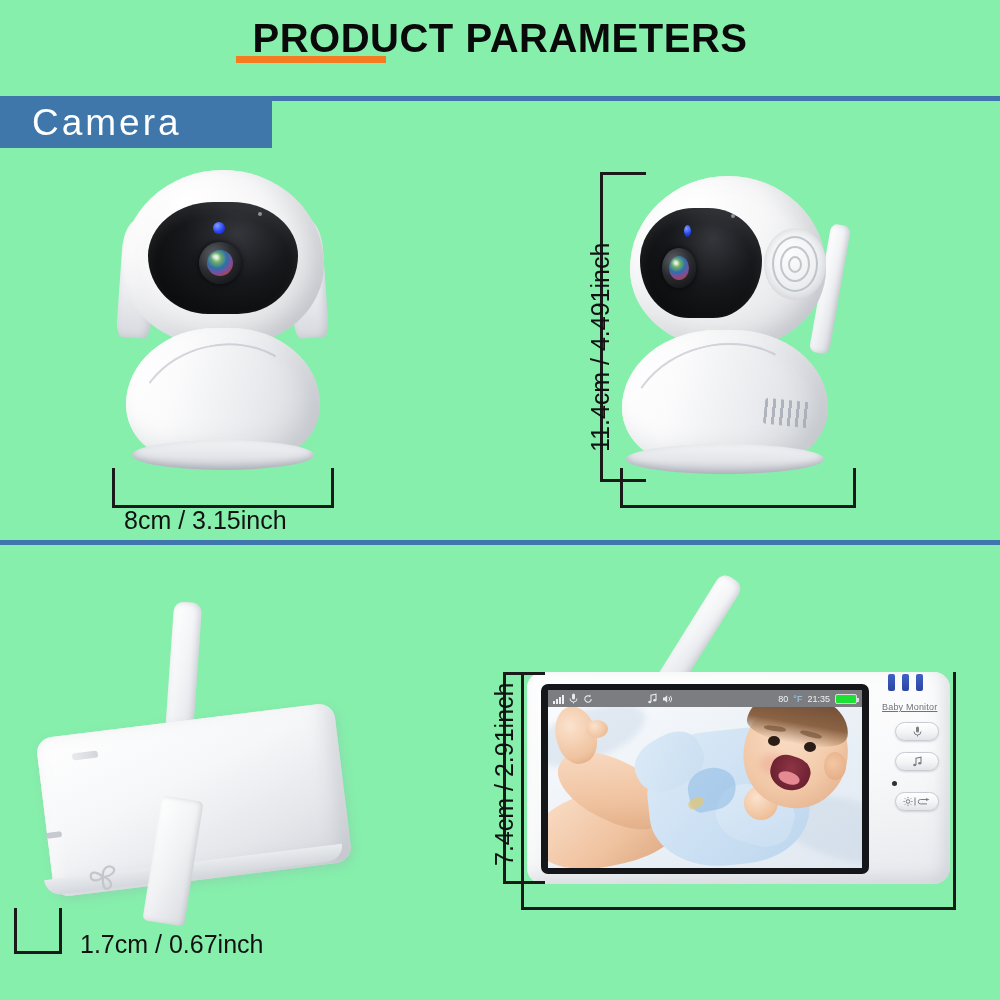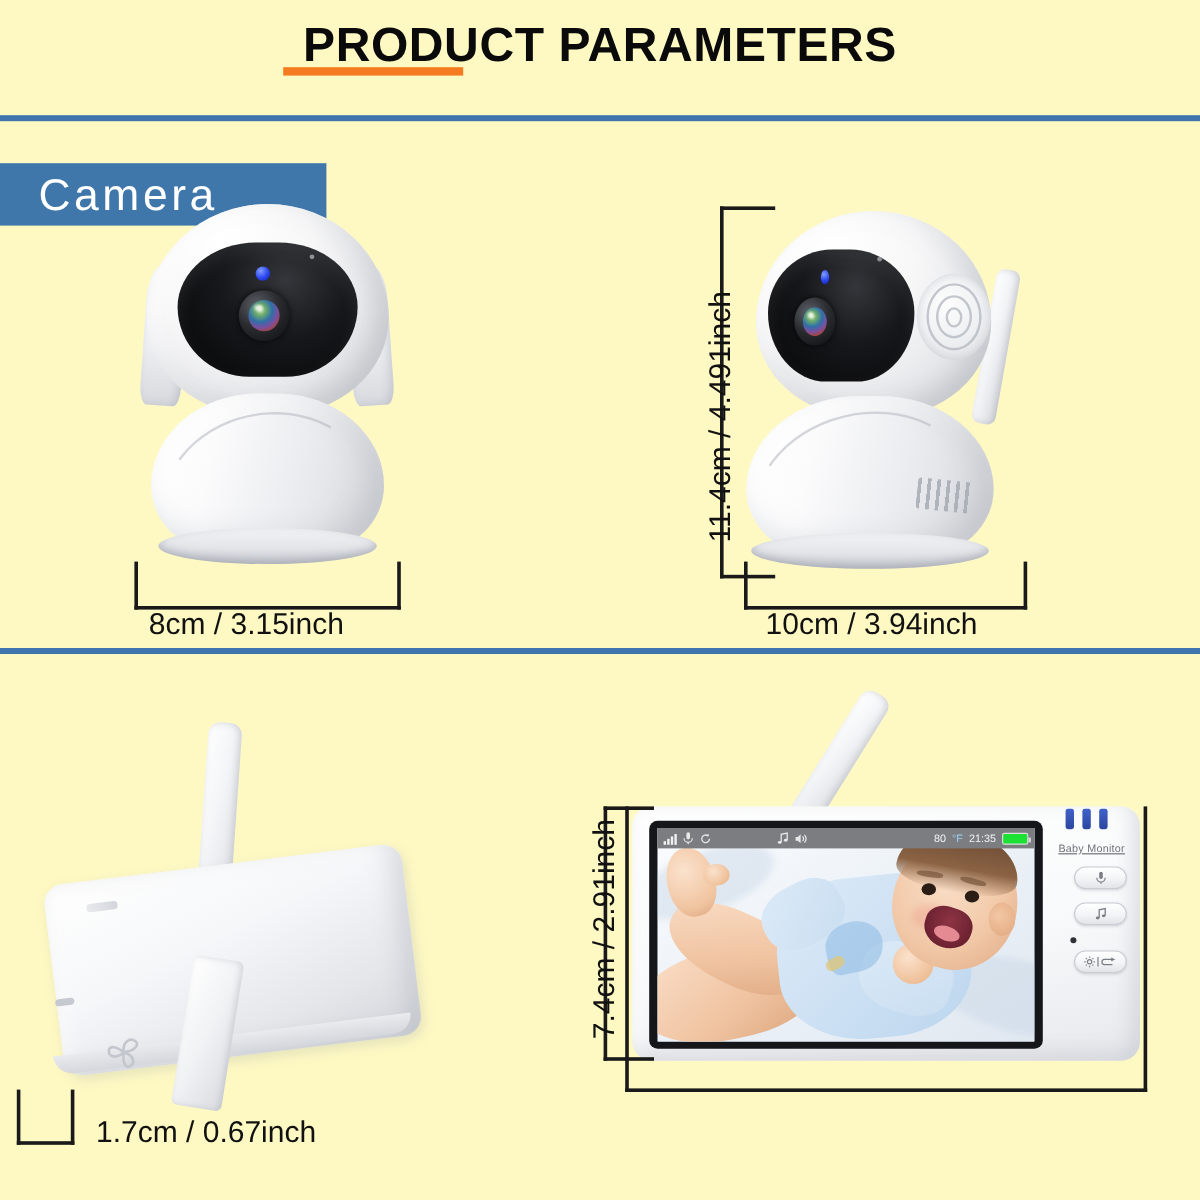--- a/index.html
+++ b/index.html
@@ -9,7 +9,7 @@
     font-family: "Liberation Sans", sans-serif;
     overflow: hidden;
   }
-  #page { position: relative; width: 1000px; height: 1000px; background: #fef9c3; }
+  #page { position: relative; width: 1000px; height: 1000px; background: #86efac; }
 
   
   .page-title {

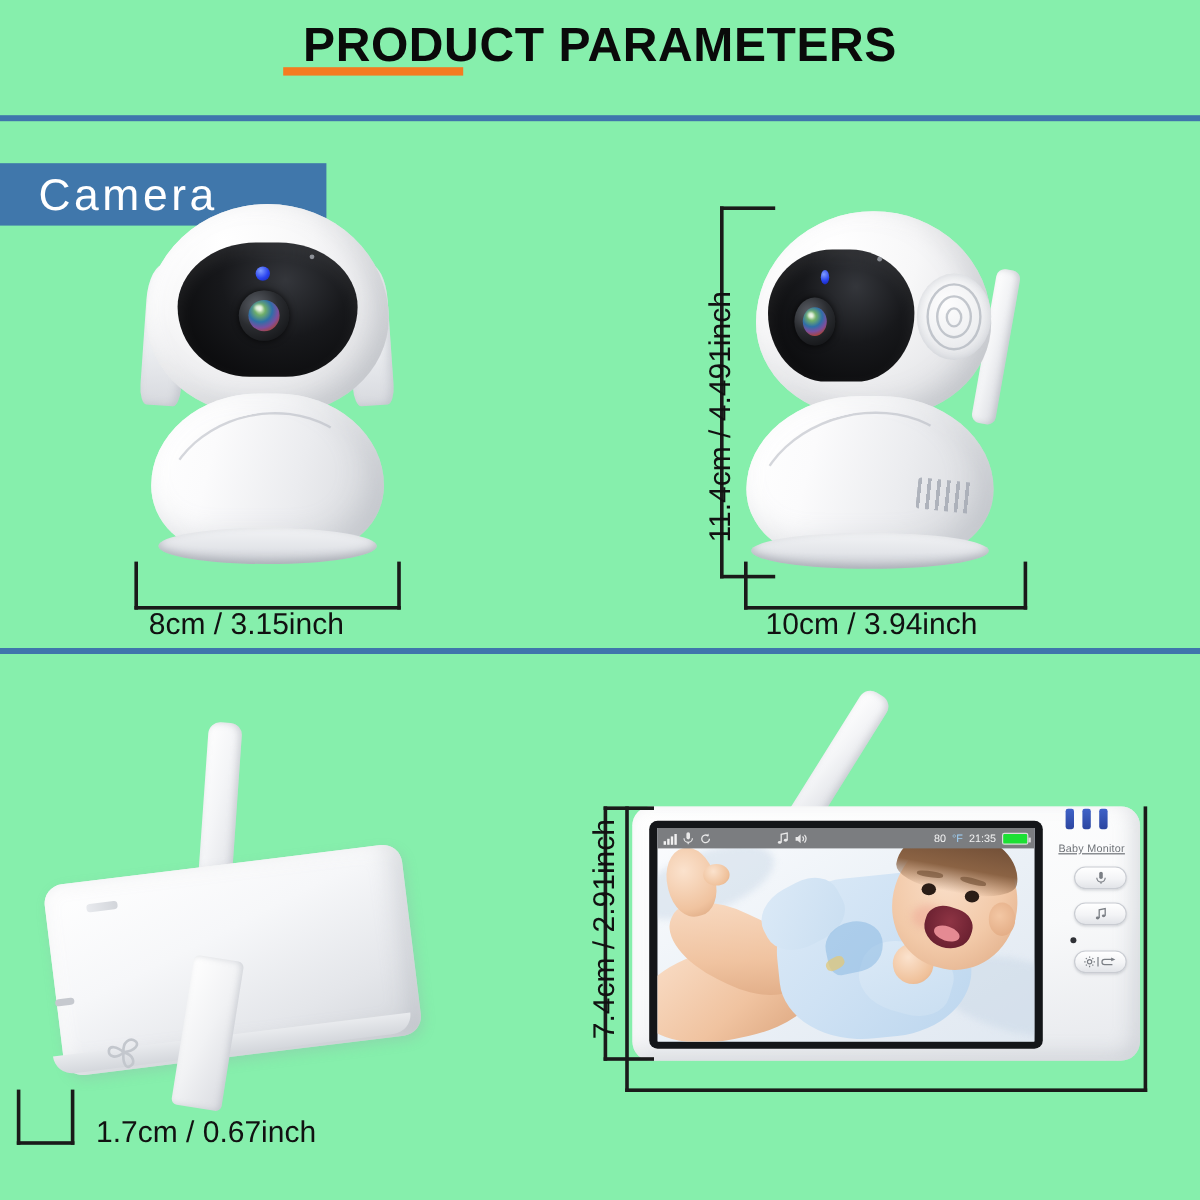--- a/index.html
+++ b/index.html
@@ -31,7 +31,7 @@
   .section-tab {
     position: absolute; left: 0; width: 272px; height: 52px;
     background: #4077ab;
-    display: flex; align-items: center; margin-top: 40px;
+    display: flex; align-items: center;
   }
   .section-tab-label {
     color: #ffffff; font-size: 37px; font-weight: 400;

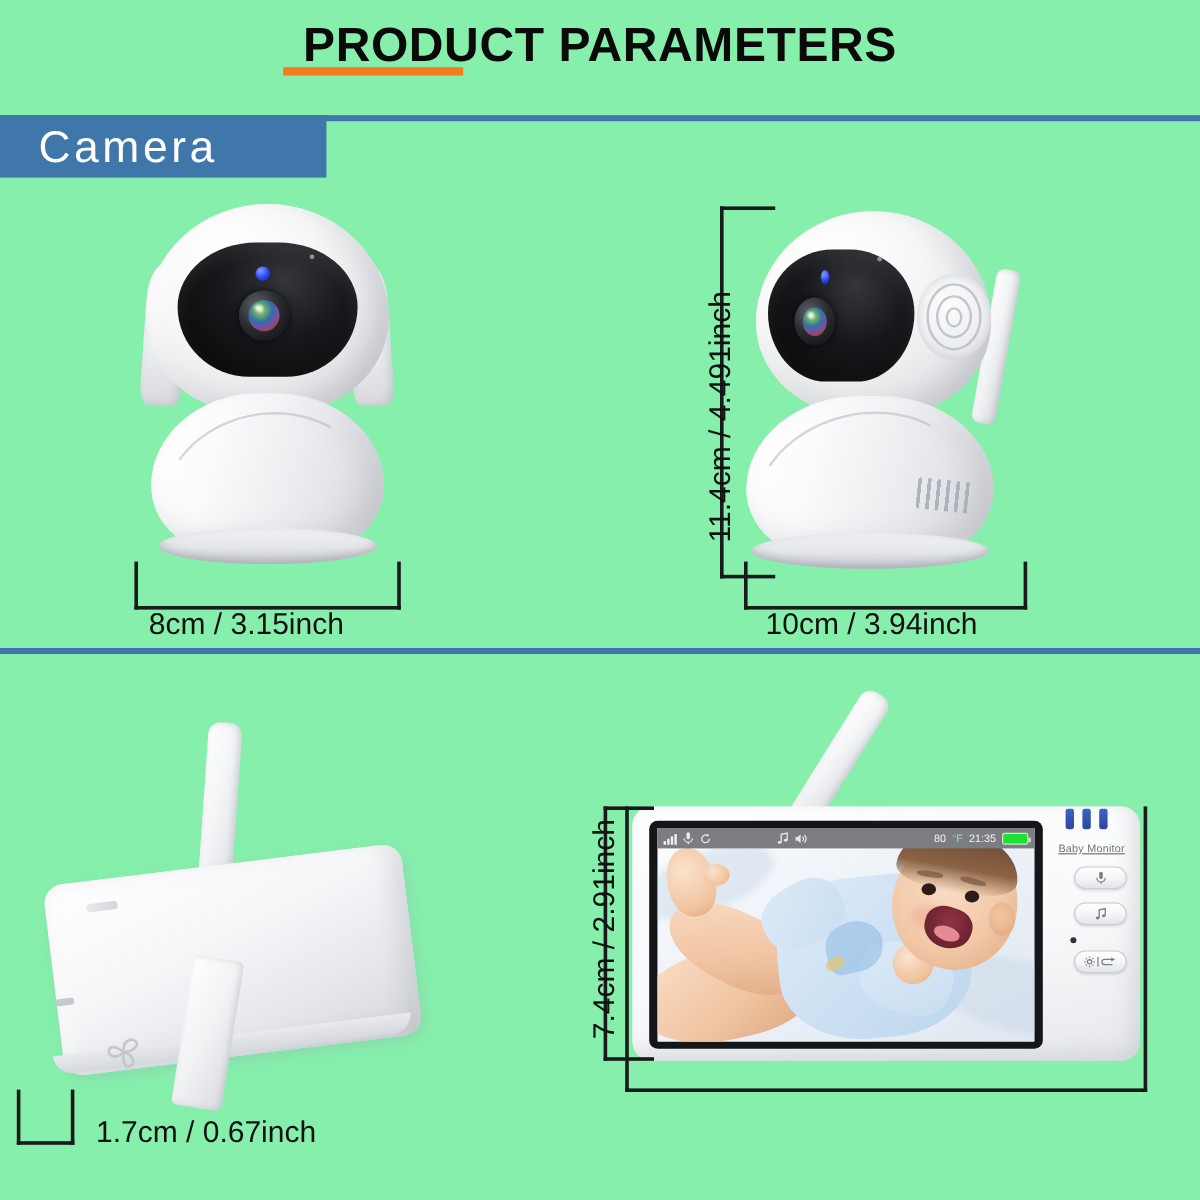--- a/index.html
+++ b/index.html
@@ -353,7 +353,6 @@
   <div class="dim-label vertical" style="left:586px; top:452px;">11.4cm / 4.491inch</div>
 
   <div class="bracket-h" style="left:620px; top:468px; width:236px; height:40px;"></div>
-  <div class="dim-label" style="left:638px; top:506px;">10cm / 3.94inch</div>
 
   <div class="section-rule" style="top:540px;"></div>
 

